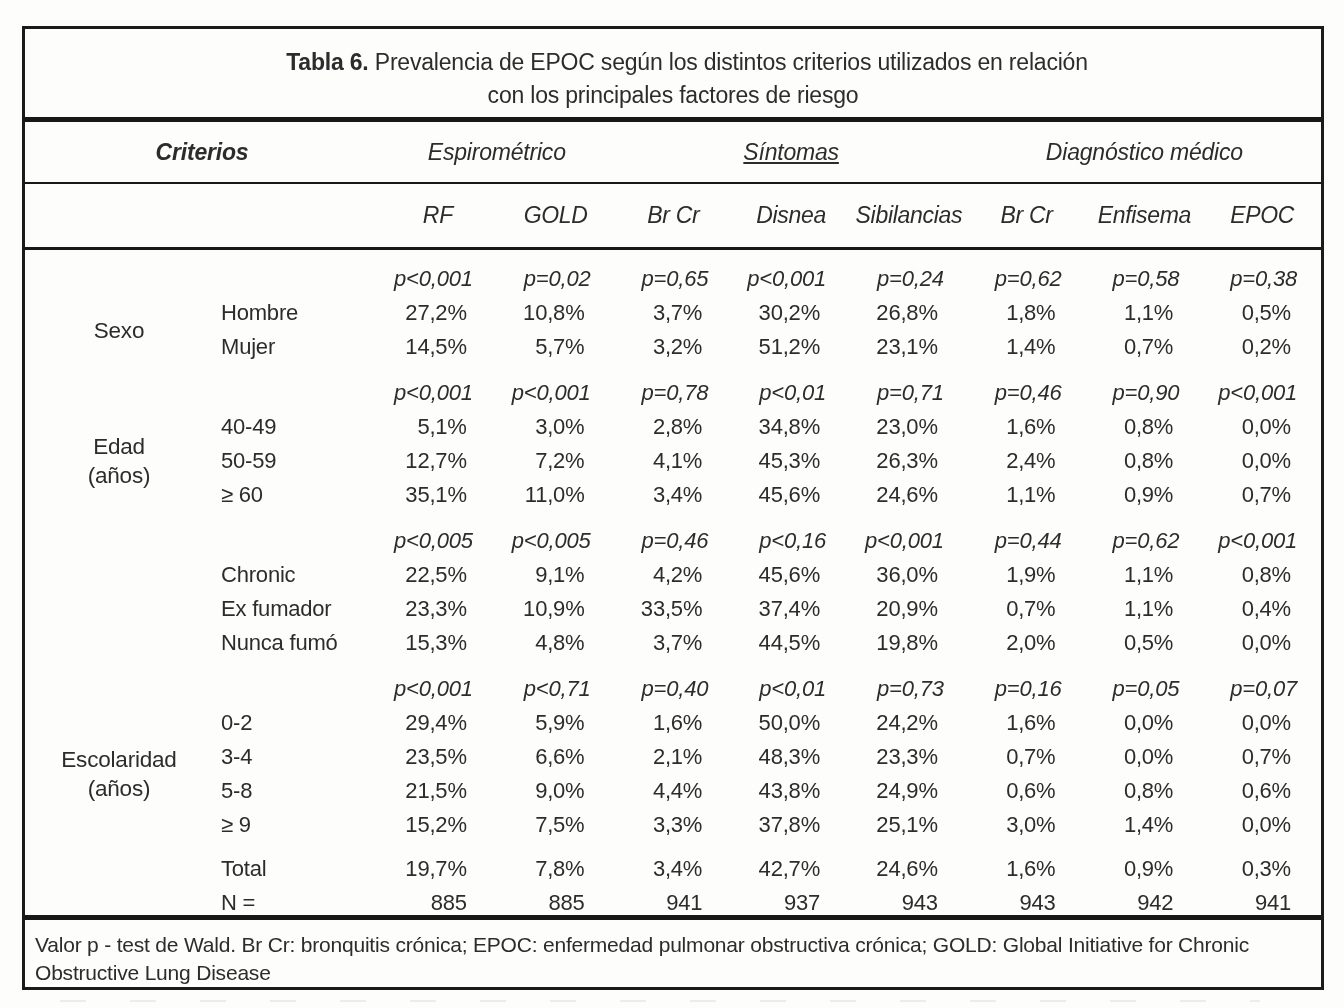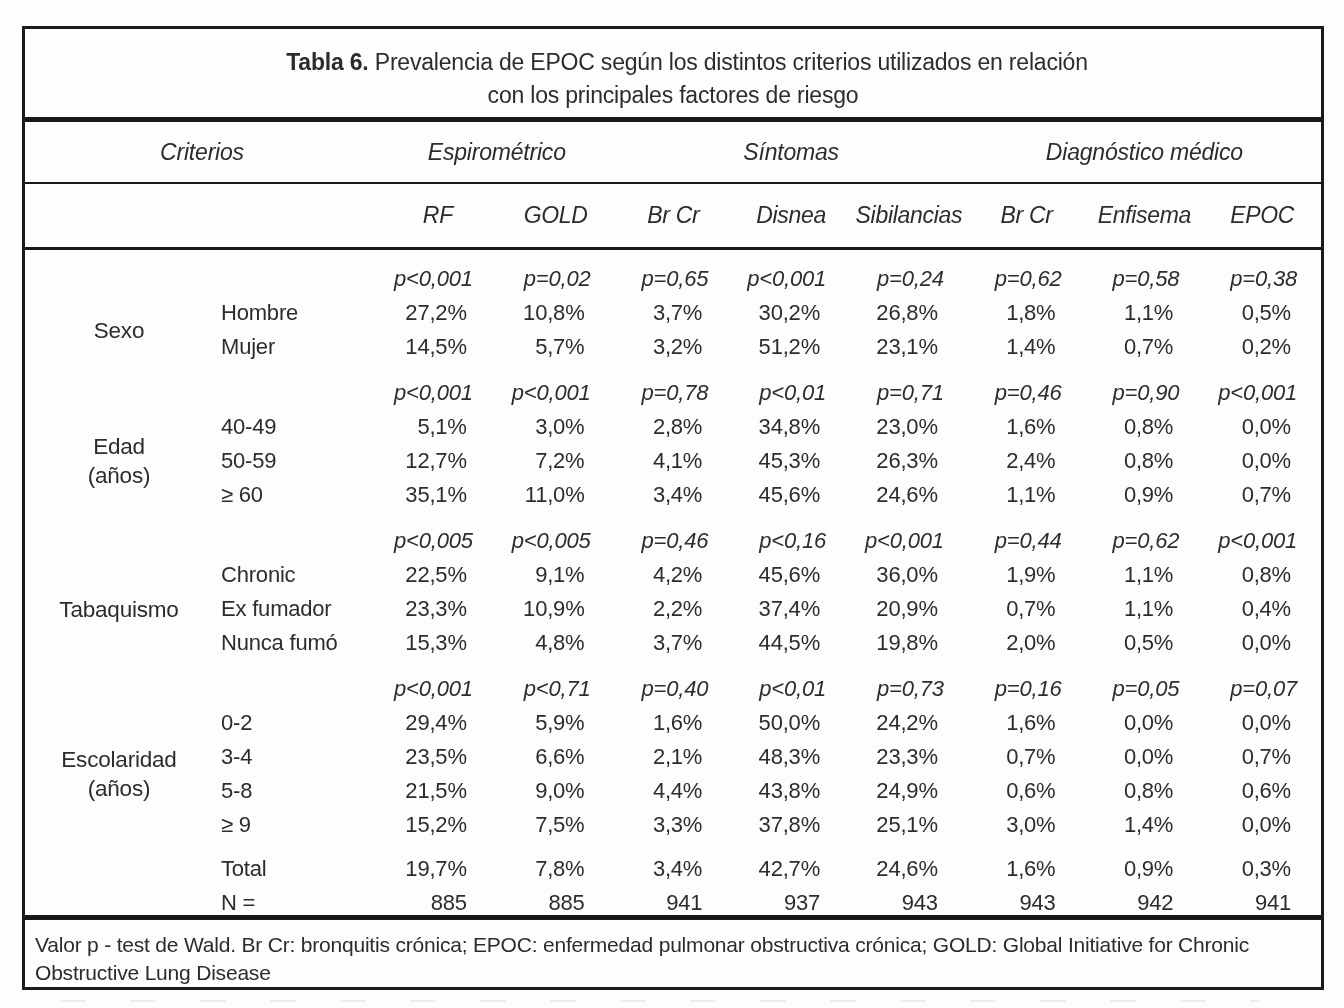--- a/index.html
+++ b/index.html
@@ -79,7 +79,7 @@
   <div class="rule r5"></div>
 
   <div class="grid-row group-header-row">
-      <div class="gh" style="grid-column: span 2;">Criterios</div>
+      <div class="gh" style="grid-column: span 2; font-weight: bold;">Criterios</div>
       <div class="gh" style="grid-column: span 2;">Espirométrico</div>
       <div class="gh" style="grid-column: span 3;">Síntomas</div>
       <div class="gh" style="grid-column: span 3;">Diagnóstico médico</div>

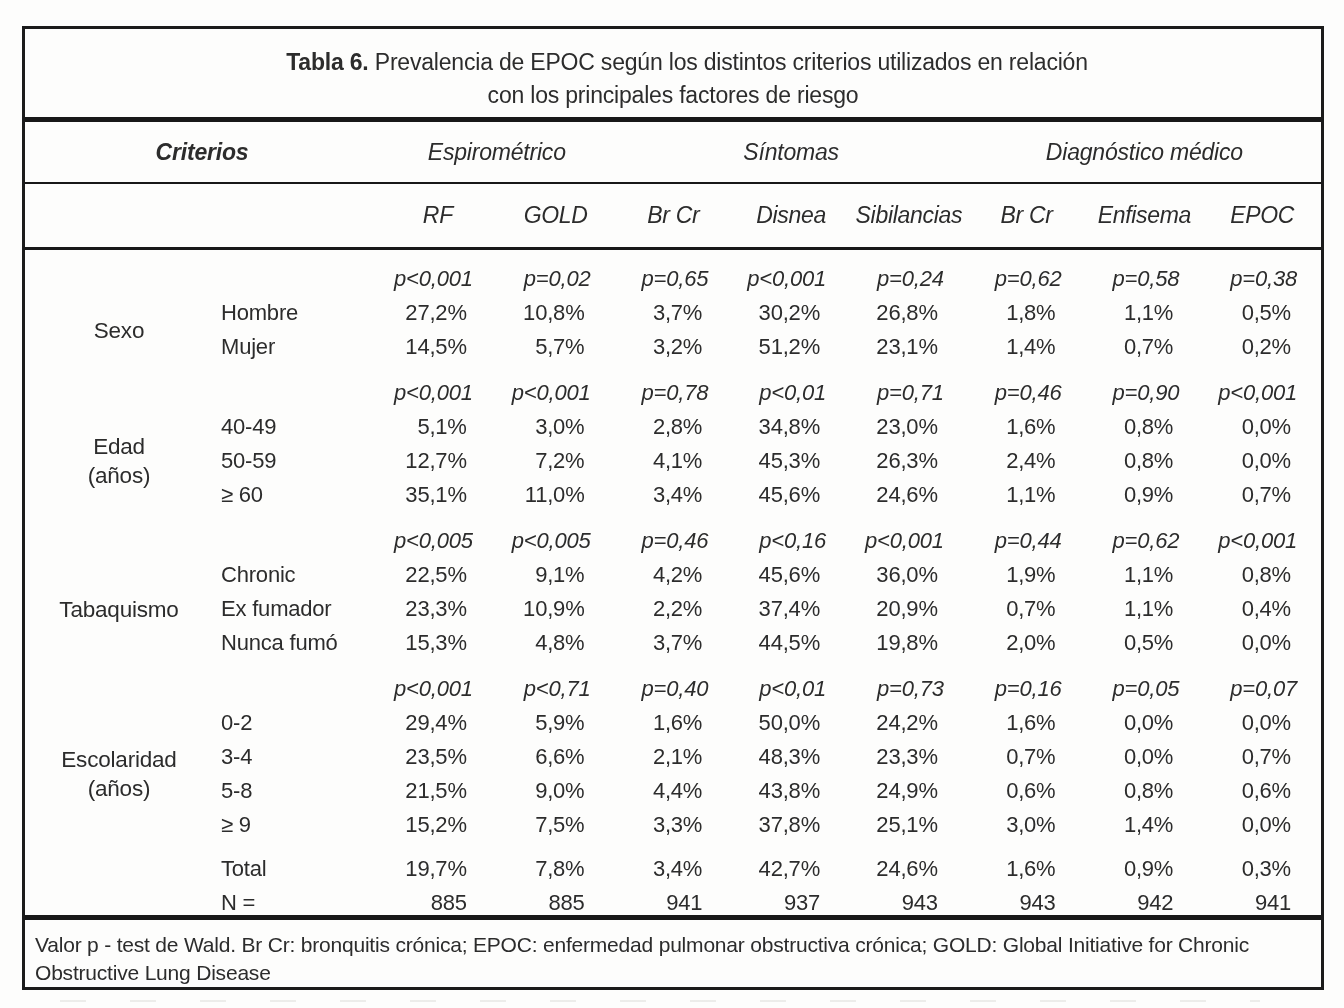--- a/index.html
+++ b/index.html
@@ -81,7 +81,7 @@
   <div class="grid-row group-header-row">
       <div class="gh" style="grid-column: span 2; font-weight: bold;">Criterios</div>
       <div class="gh" style="grid-column: span 2;">Espirométrico</div>
-      <div class="gh" style="grid-column: span 3;">Síntomas</div>
+      <div class="gh" style="grid-column: span 3; text-decoration: underline;">Síntomas</div>
       <div class="gh" style="grid-column: span 3;">Diagnóstico médico</div>
     </div>
 

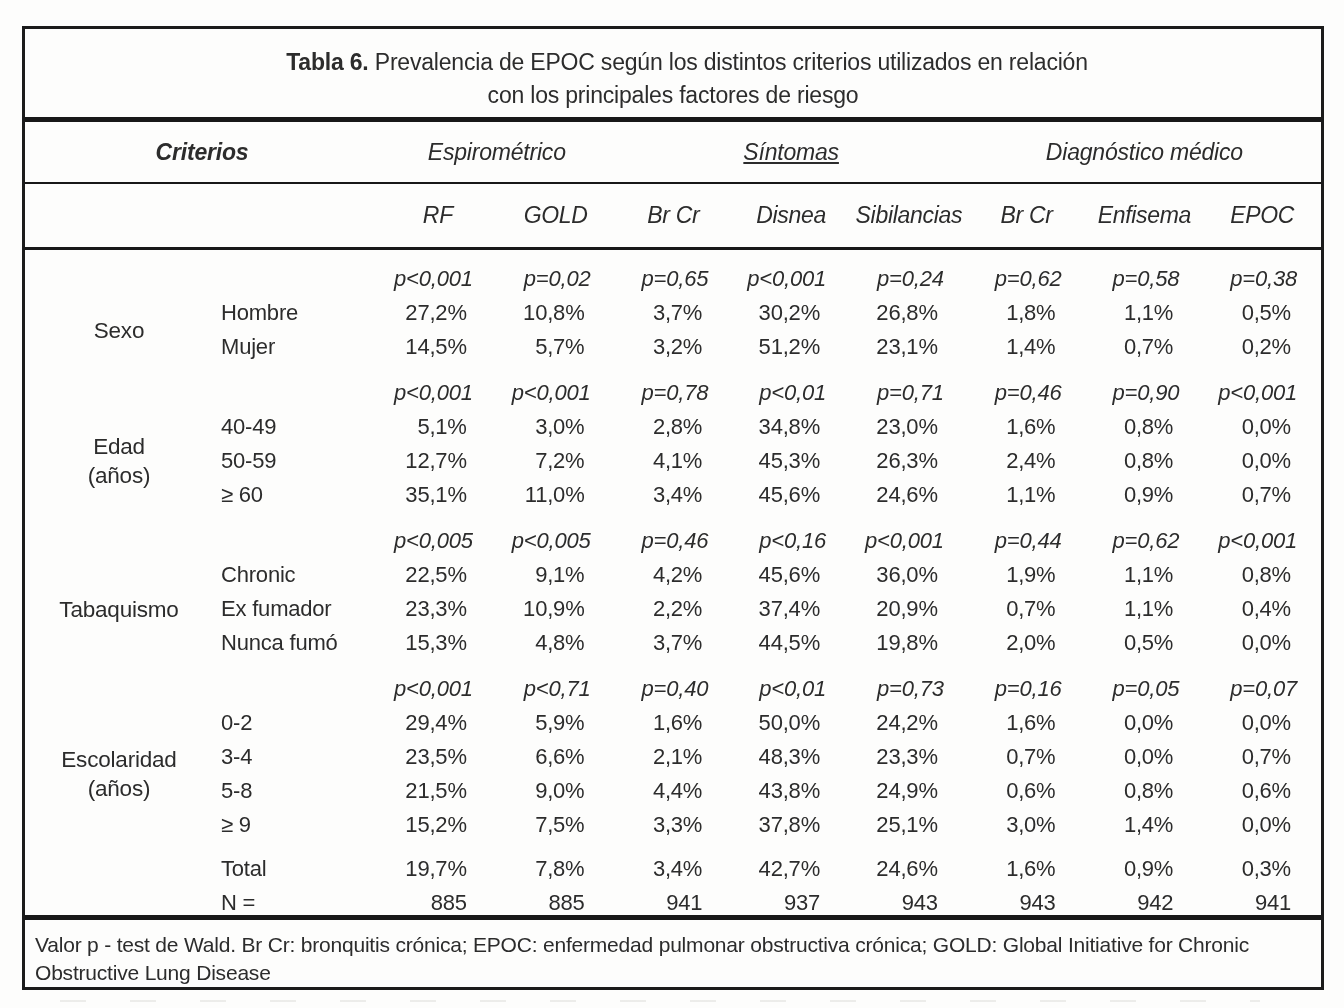--- a/index.html
+++ b/index.html
@@ -199,9 +199,6 @@
         </div>
       </div>
       <div class="section">
-        <div class="group-label">
-          <div>Tabaquismo</div>
-        </div>
         <div class="grid-row row p-row">
           <div></div>
           <div class="sublabel"></div>

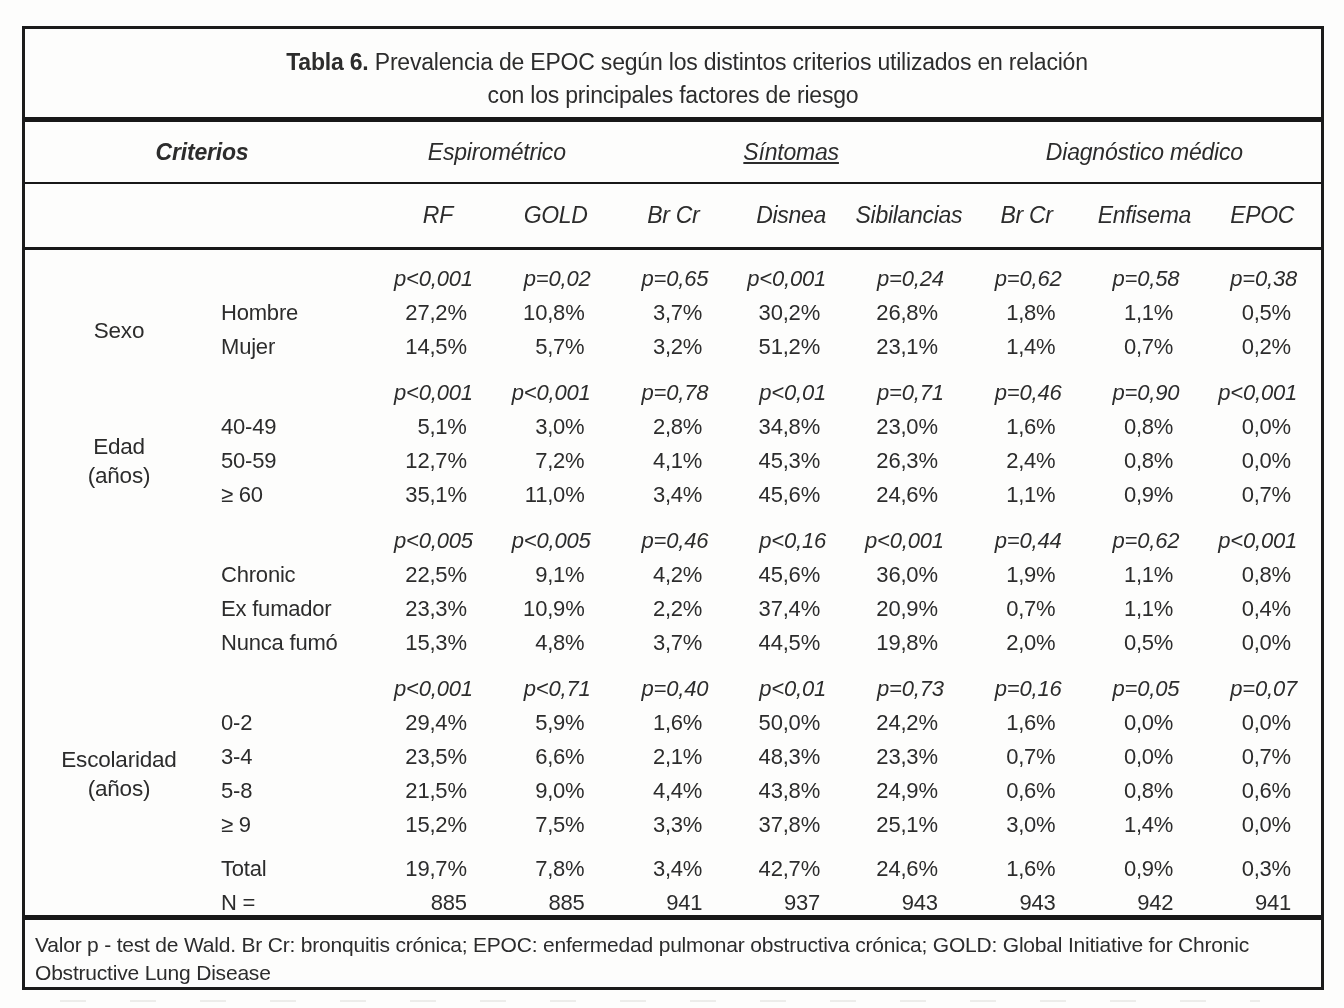--- a/index.html
+++ b/index.html
@@ -228,7 +228,7 @@
           <div class="sublabel">Ex fumador</div>
           <div class="cell">23,3%</div>
           <div class="cell">10,9%</div>
-          <div class="cell">2,2%</div>
+          <div class="cell">33,5%</div>
           <div class="cell">37,4%</div>
           <div class="cell">20,9%</div>
           <div class="cell">0,7%</div>

